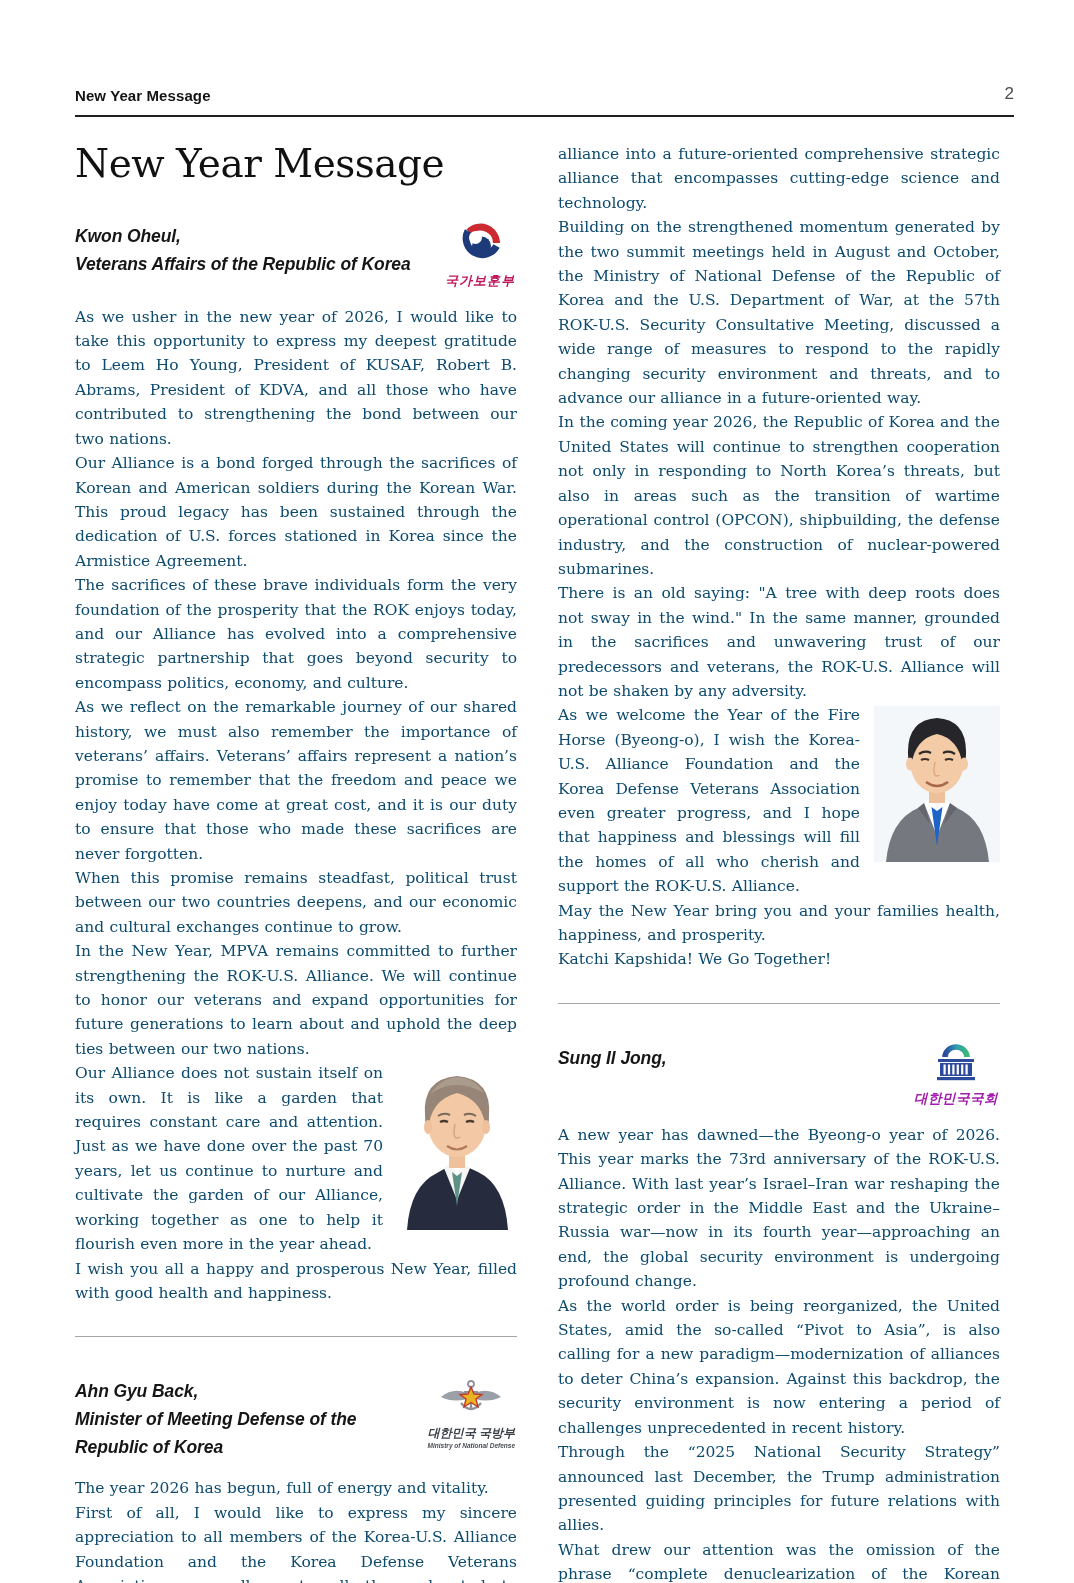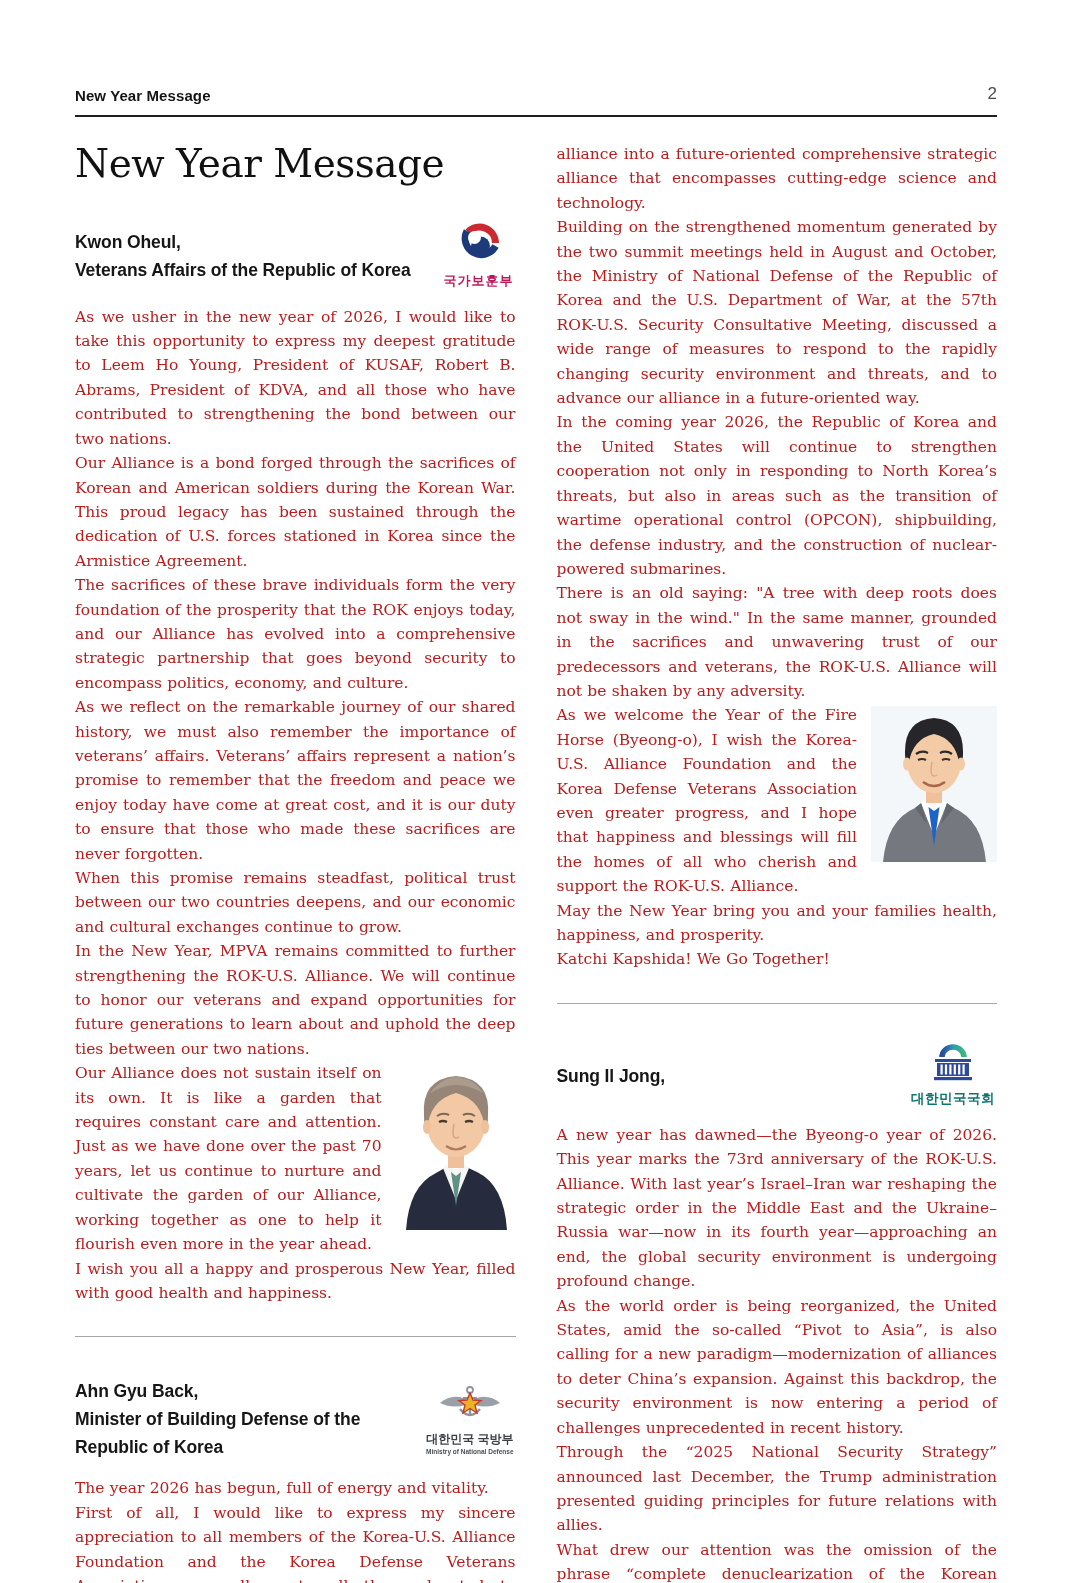--- a/index.html
+++ b/index.html
@@ -14,7 +14,7 @@
   .page{
     box-sizing:border-box;
     width:1074px;height:1137px;
-    padding:0 77px 0 75px;
+    padding:0 60px 0 75px;
   }
   
   .running-header{

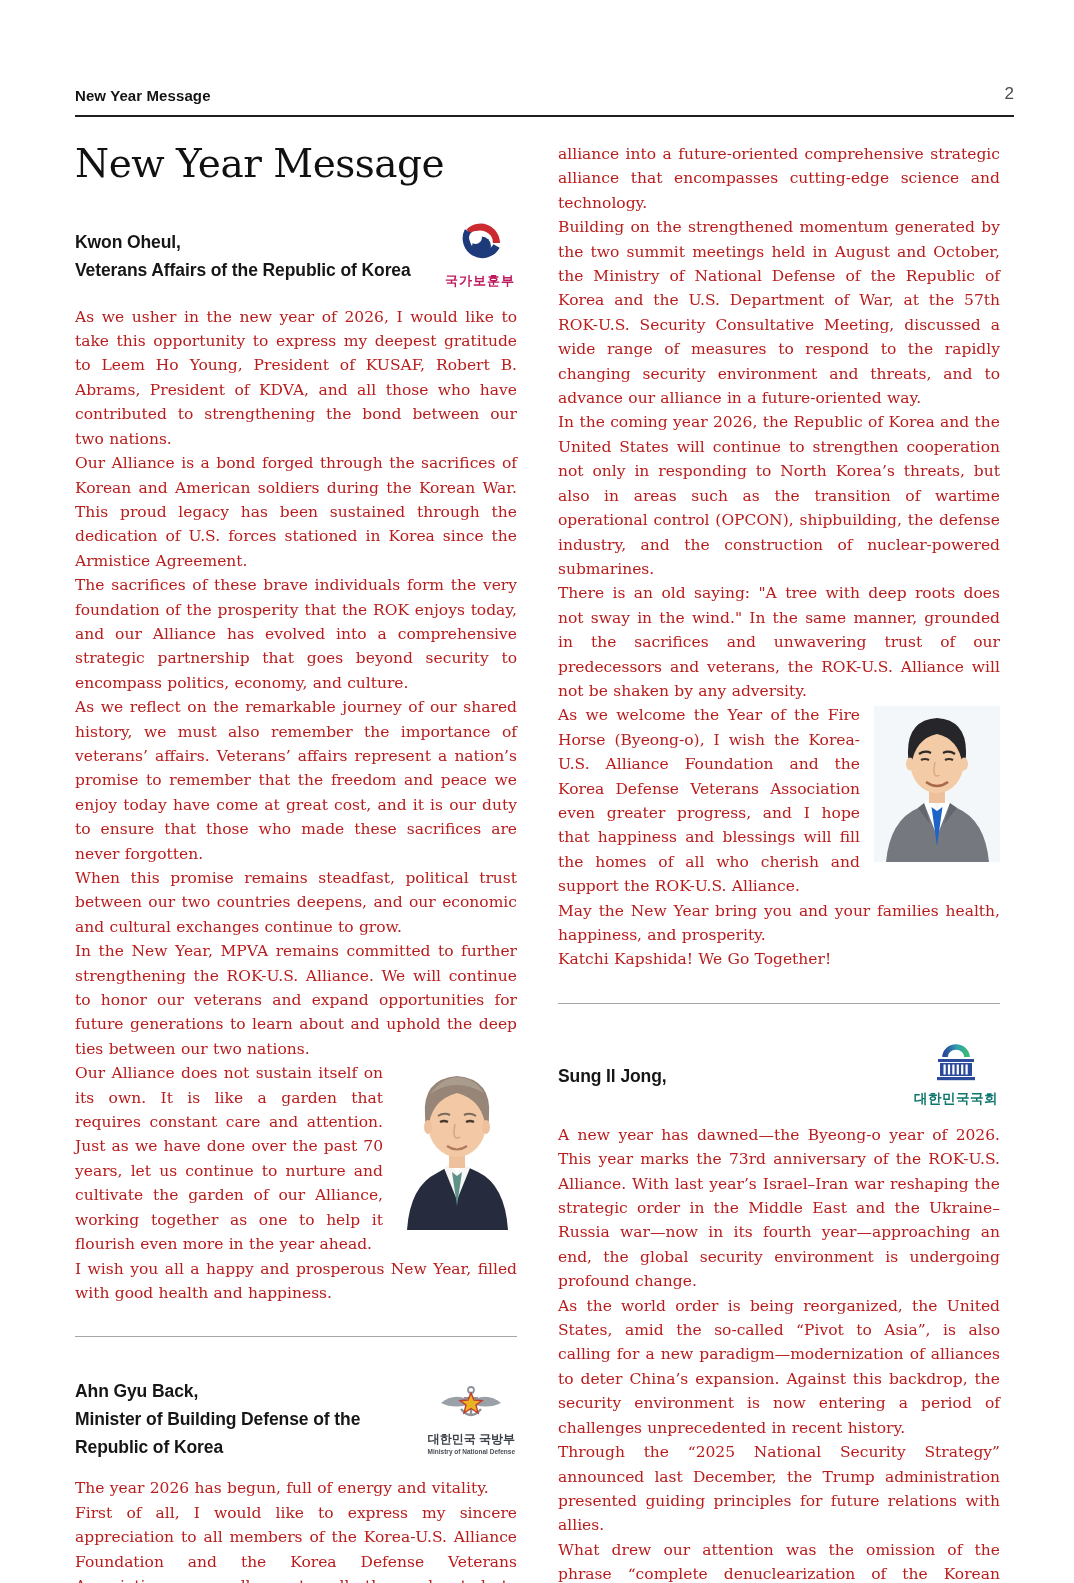--- a/index.html
+++ b/index.html
@@ -65,7 +65,7 @@
   .bodytext p{
     margin:0;text-align:justify;
     font-size:15.5px;line-height:24.4px;
-    word-spacing:0.4px;color:#b91c1c;
+    word-spacing:0.4px;color:#0c4a6e;
   }
   .wrapzone{overflow:visible;}
   .photo-right{float:right;margin:3px 0 4px 14px;}

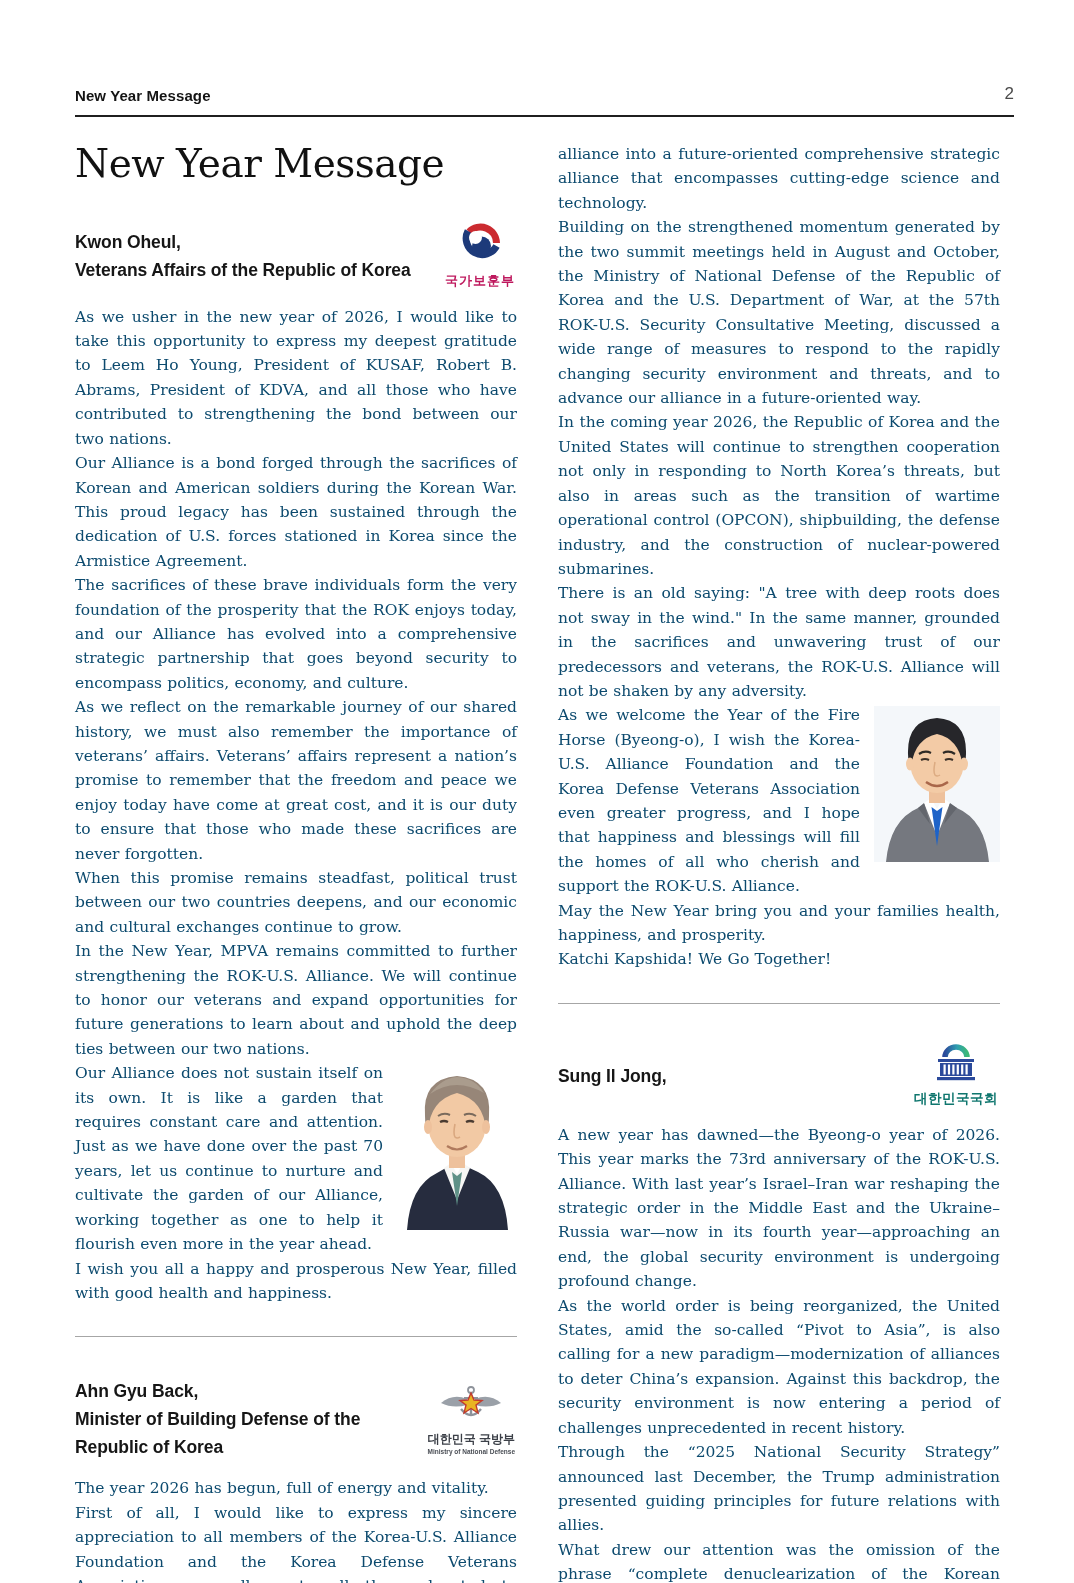--- a/index.html
+++ b/index.html
@@ -42,8 +42,9 @@
   }
   
   .author-block{
-    display:flex;justify-content:space-between;align-items:center;
+    display:flex;justify-content:space-between;align-items:flex-start;
     margin:0 0 15px 0;
+    font-style:italic;
   }
   .author-names{
     font-family:"Liberation Sans", sans-serif;

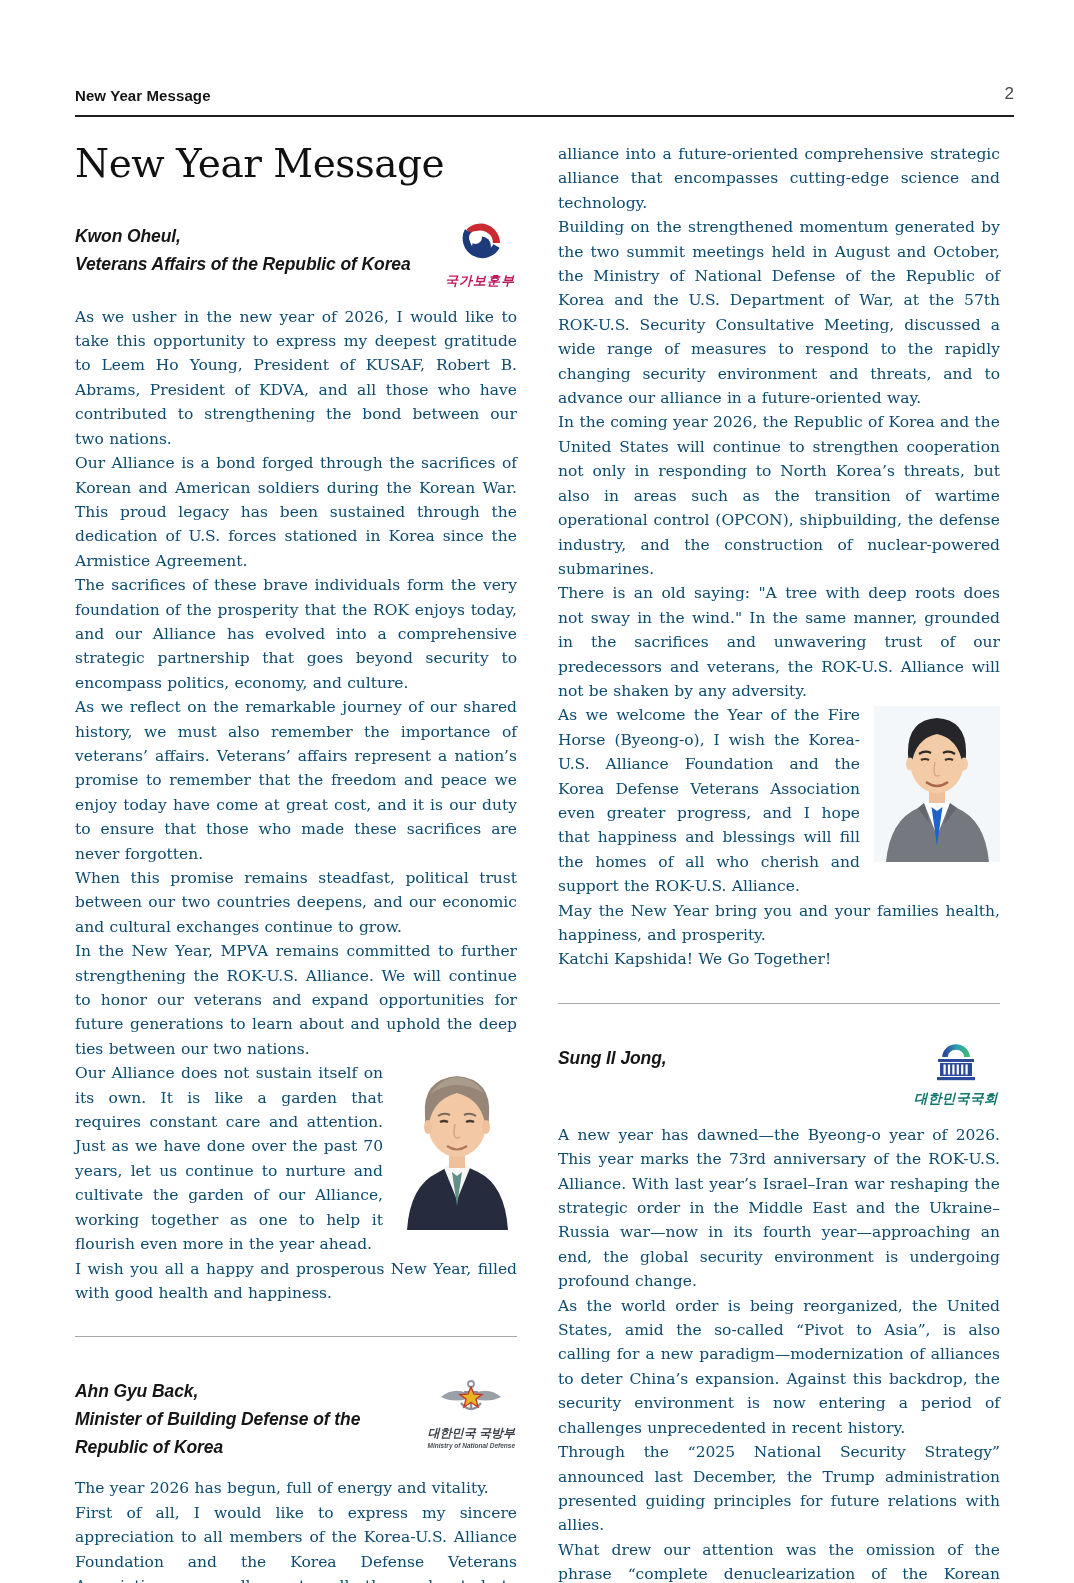--- a/index.html
+++ b/index.html
@@ -61,7 +61,7 @@
     font-family:"Liberation Sans", sans-serif;
     font-size:6.5px;color:#4a4e55;font-weight:bold;letter-spacing:0;
   }
-  .logo-caption.assembly{color:#0f766e;font-size:13.5px;letter-spacing:0.5px;}
+  .logo-caption.assembly{color:#a21caf;font-size:13.5px;letter-spacing:0.5px;}
   
   .bodytext p{
     margin:0;text-align:justify;

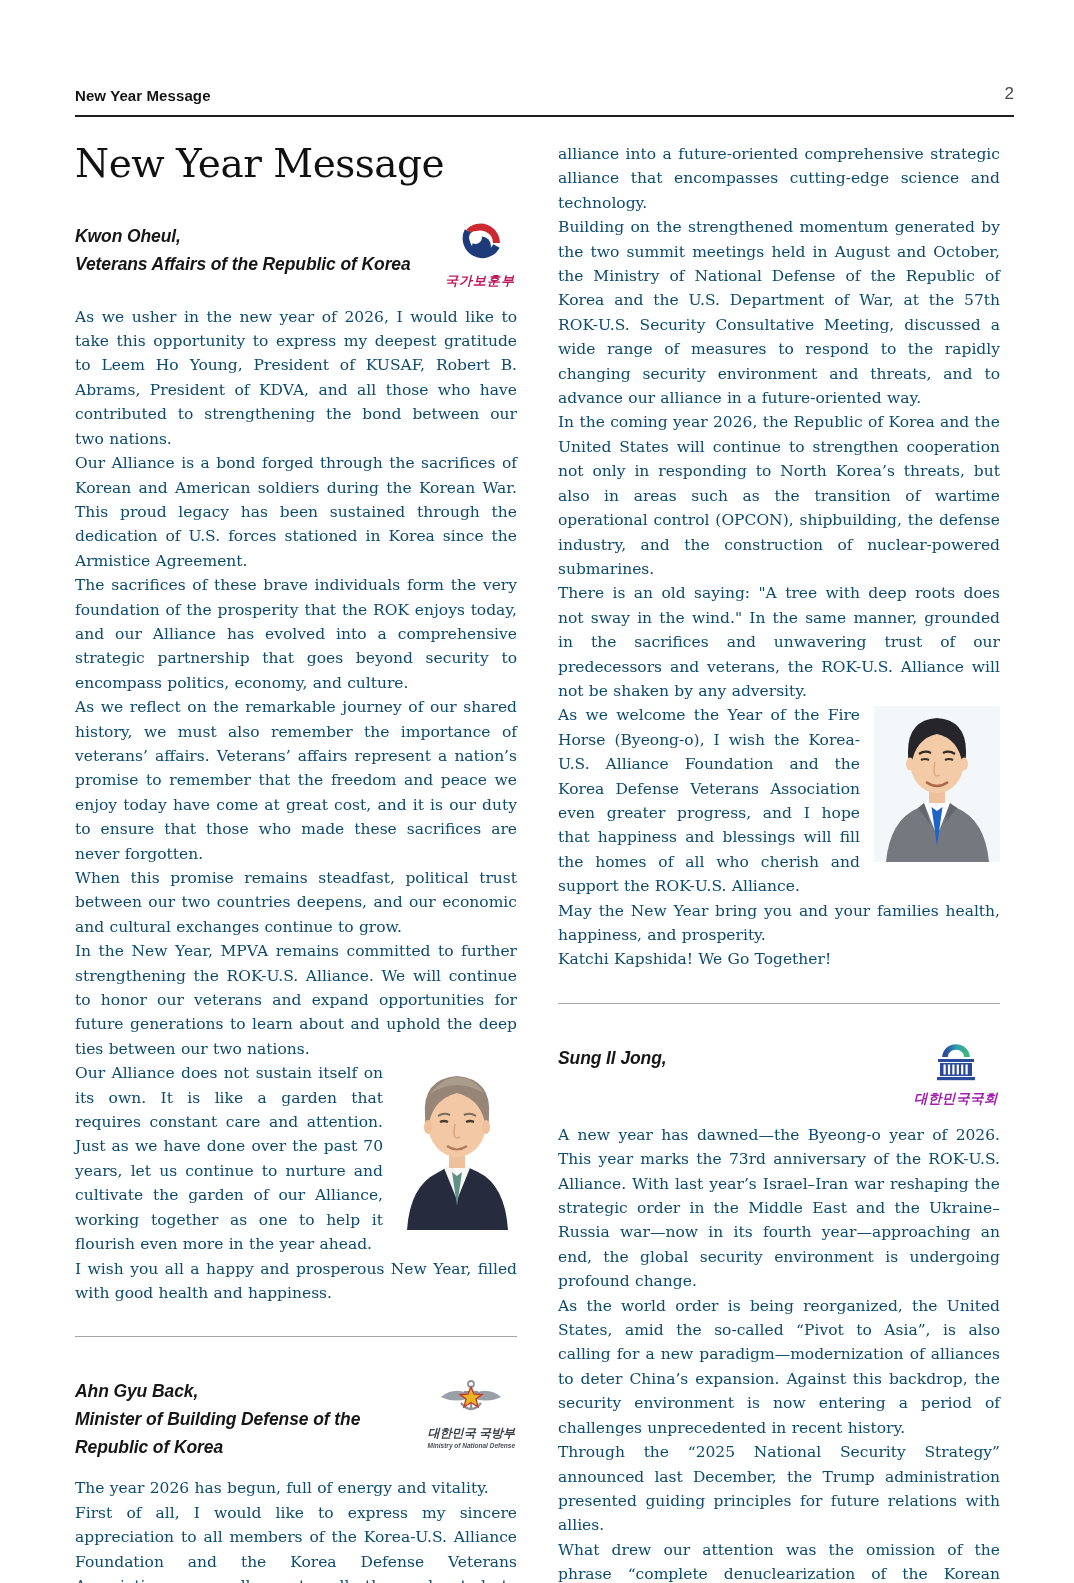--- a/index.html
+++ b/index.html
@@ -155,7 +155,7 @@
       <div class="author-block">
         <div class="author-names">
           <div>Ahn Gyu Back,</div>
-          <div>Minister of Building Defense of the</div>
+          <div>Minister of Meeting Defense of the</div>
           <div>Republic of Korea</div>
         </div>
         <div class="logo-box">

